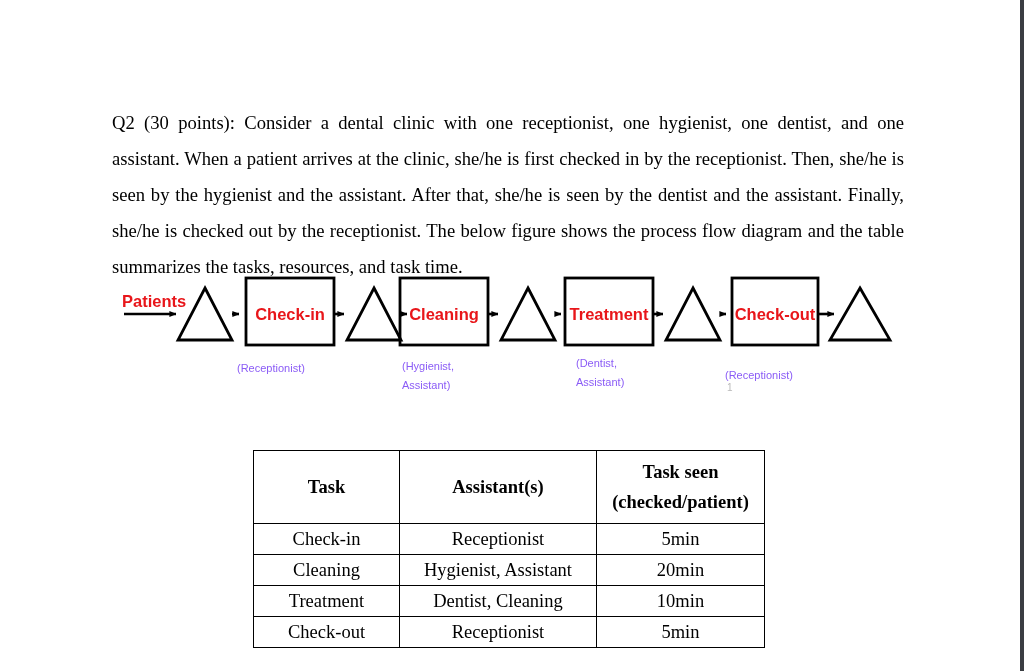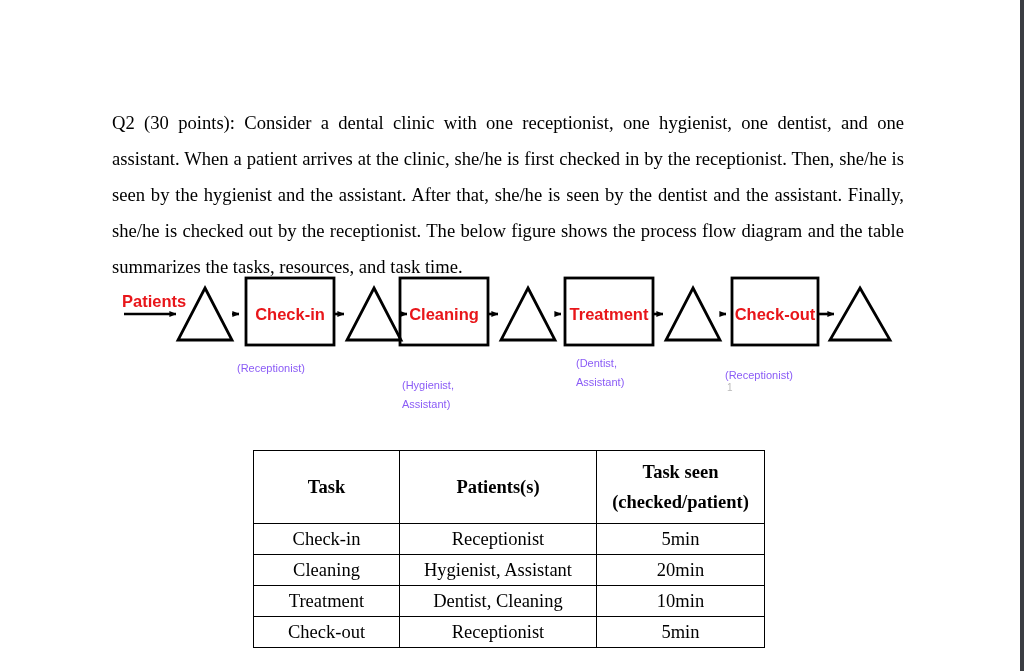--- a/index.html
+++ b/index.html
@@ -182,7 +182,7 @@
     <span class="flow-box-label" style="left:620px; top:40px; width:86px;">Check-out</span>
 
     <span class="flow-caption" style="left:125px; top:93px;">(Receptionist)</span>
-    <span class="flow-caption" style="left:290px; top:110px;">(Hygienist,
+    <span class="flow-caption" style="left:290px; top:91px;">(Hygienist,
 Assistant)</span>
     <span class="flow-caption" style="left:464px; top:88px;">(Dentist,
 Assistant)</span>

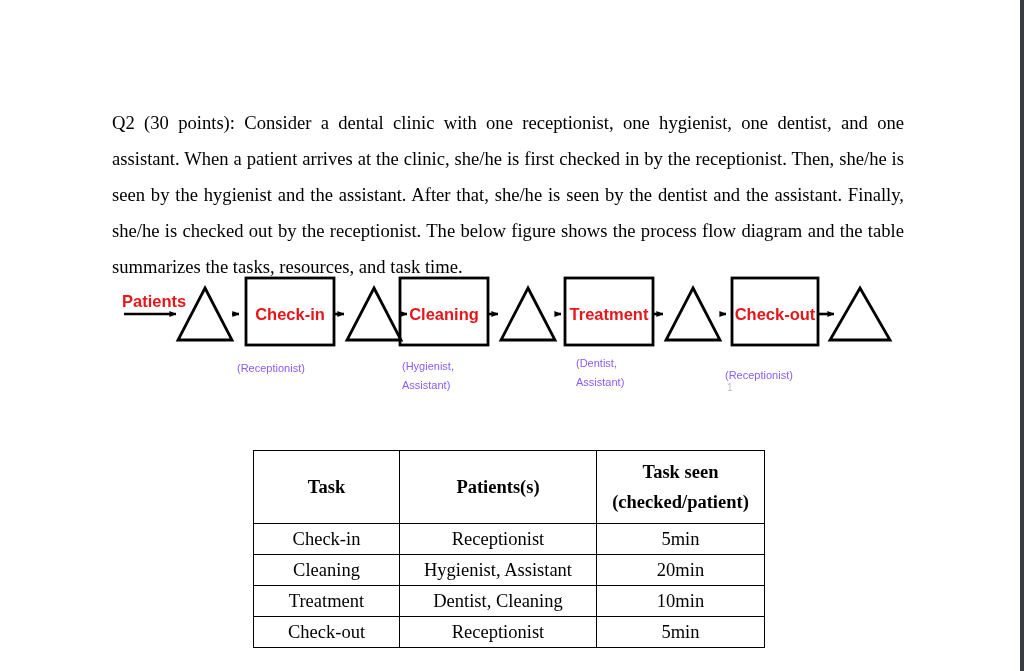--- a/index.html
+++ b/index.html
@@ -195,7 +195,7 @@
     <thead>
       <tr>
         <th class="col-task">Task</th>
-        <th class="col-res">Patients(s)</th>
+        <th class="col-res">Assistant(s)</th>
         <th class="col-time">
           <span class="hdr-two-line">Task seen</span>
           <span class="hdr-two-line">(checked/patient)</span>

